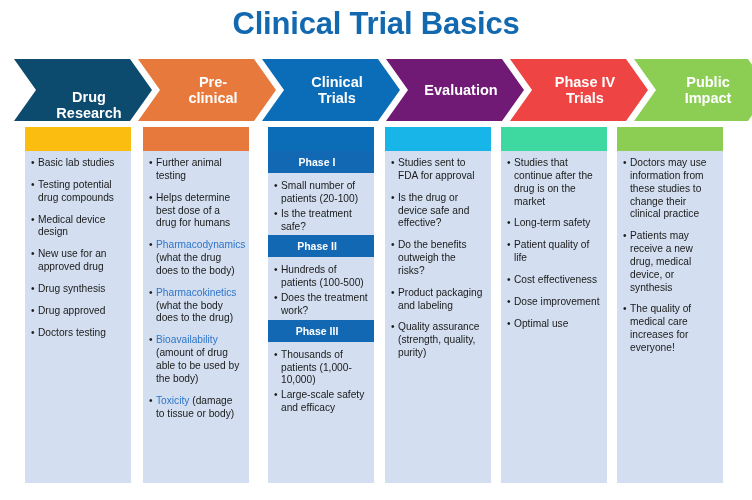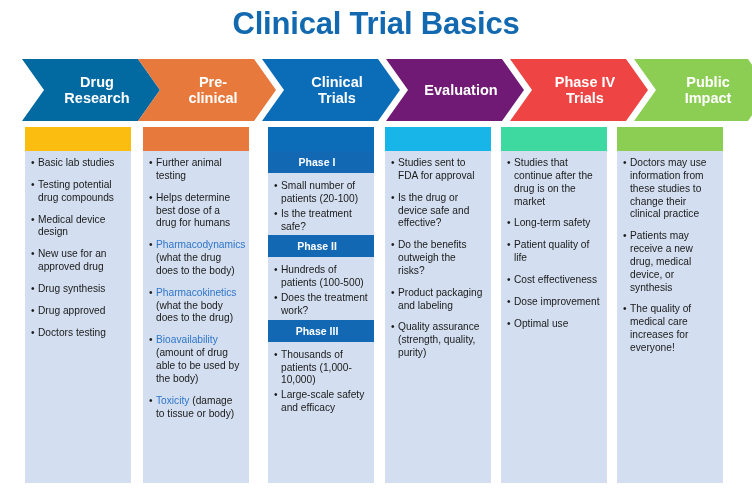--- a/index.html
+++ b/index.html
@@ -123,7 +123,7 @@
 <div id="page-title">Clinical Trial Basics</div>
 
 <div id="chevron-band">
-    <div class="chevron" style="left: 8px; width: 138px; background: #0369a1;">
+    <div class="chevron" style="left: 0px; width: 138px; background: #0c4a6e; align-items: flex-end;">
       <div class="chevron-label">Drug
 Research</div>
     </div>

